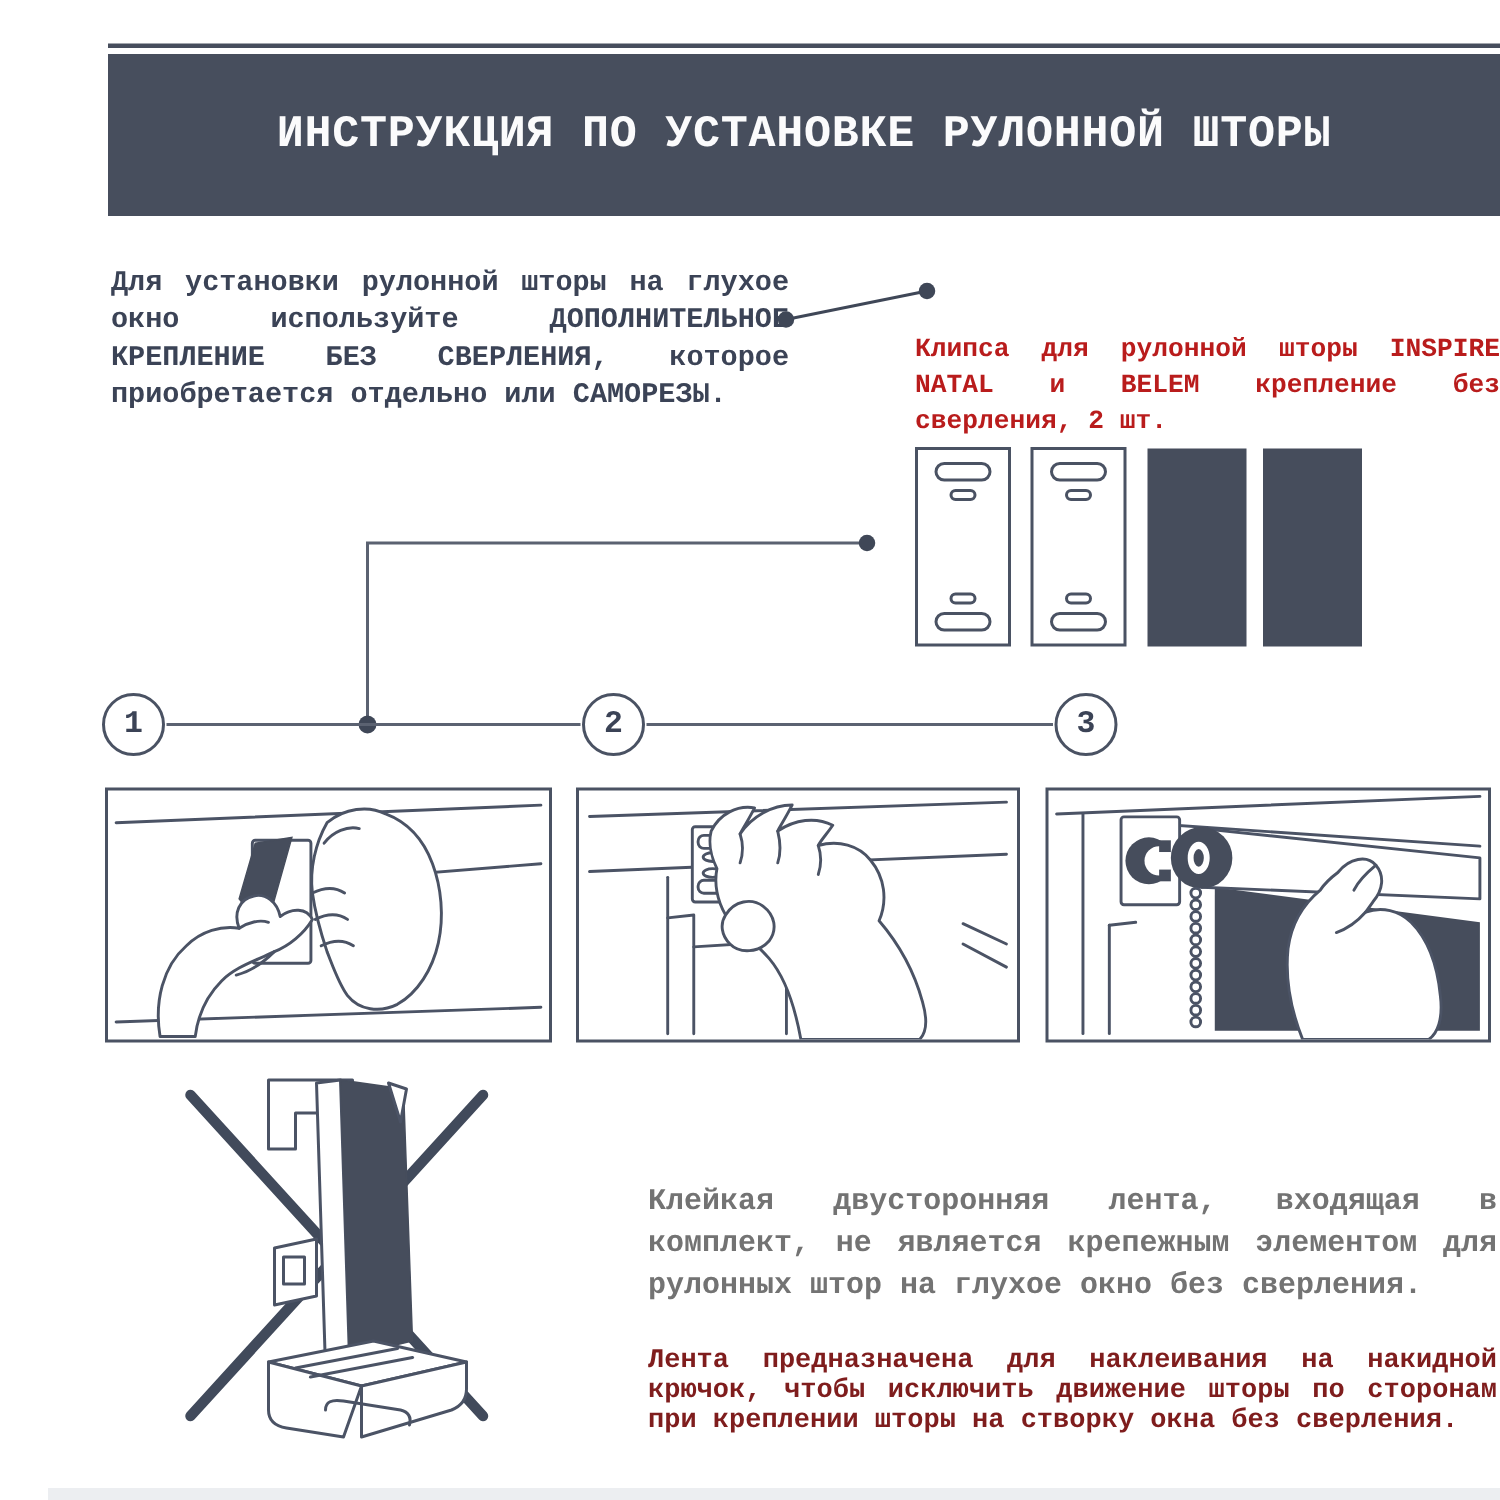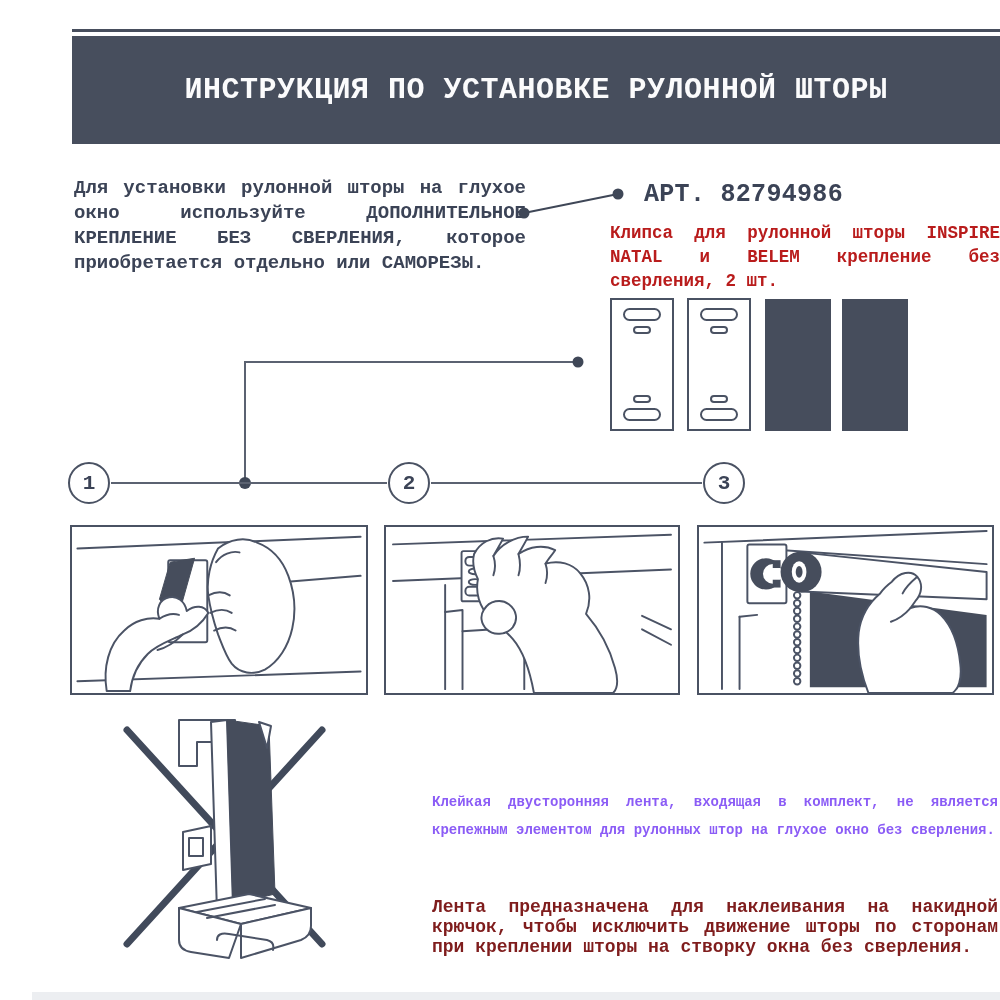--- a/index.html
+++ b/index.html
@@ -65,7 +65,6 @@
 
   <div class="abs" id="intro-left">Для установки рулонной шторы на глухое окно используйте ДОПОЛНИТЕЛЬНОЕ КРЕПЛЕНИЕ БЕЗ СВЕРЛЕНИЯ, которое приобретается отдельно или САМОРЕЗЫ.</div>
 
-  <div class="abs" id="art-label">АРТ. 82794986</div>
   <div class="abs" id="art-desc">Клипса для рулонной шторы INSPIRE NATAL и BELEM крепление без сверления, 2 шт.</div>
 
   <div class="abs clip-outline" style="left:578px">

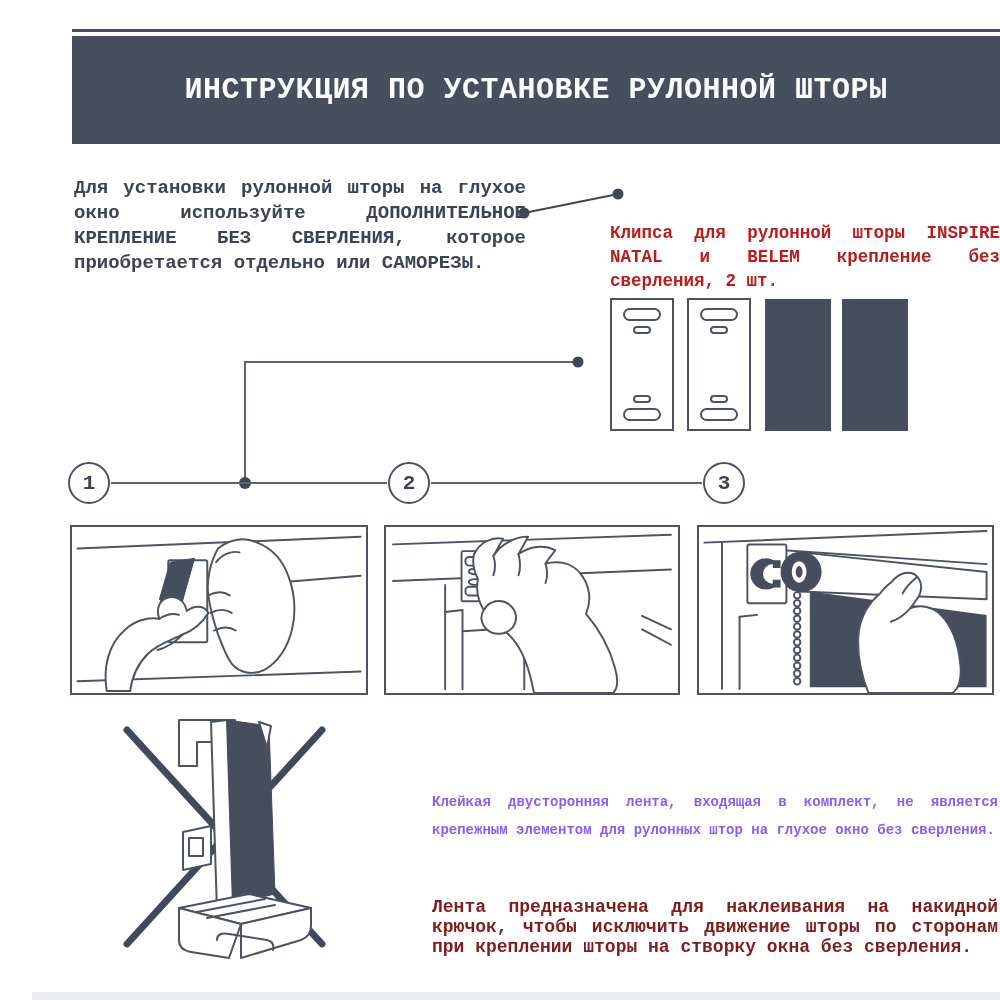--- a/index.html
+++ b/index.html
@@ -41,8 +41,8 @@
   .panel svg{display:block;width:100%;height:100%;}
 
   
-  #warn-p1{left:400px;top:788px;width:566px;font-size:14px;line-height:28px;font-weight:700;
-           text-align:justify;color:#8b5cf6;}
+  #warn-p1{left:400px;top:788px;width:566px;font-size:20px;line-height:28px;font-weight:700;
+           text-align:justify;color:#737373;}
   #warn-p2{left:400px;top:897px;width:566px;font-size:18px;line-height:20px;font-weight:700;
            text-align:justify;color:#7f1d1d;}
 

